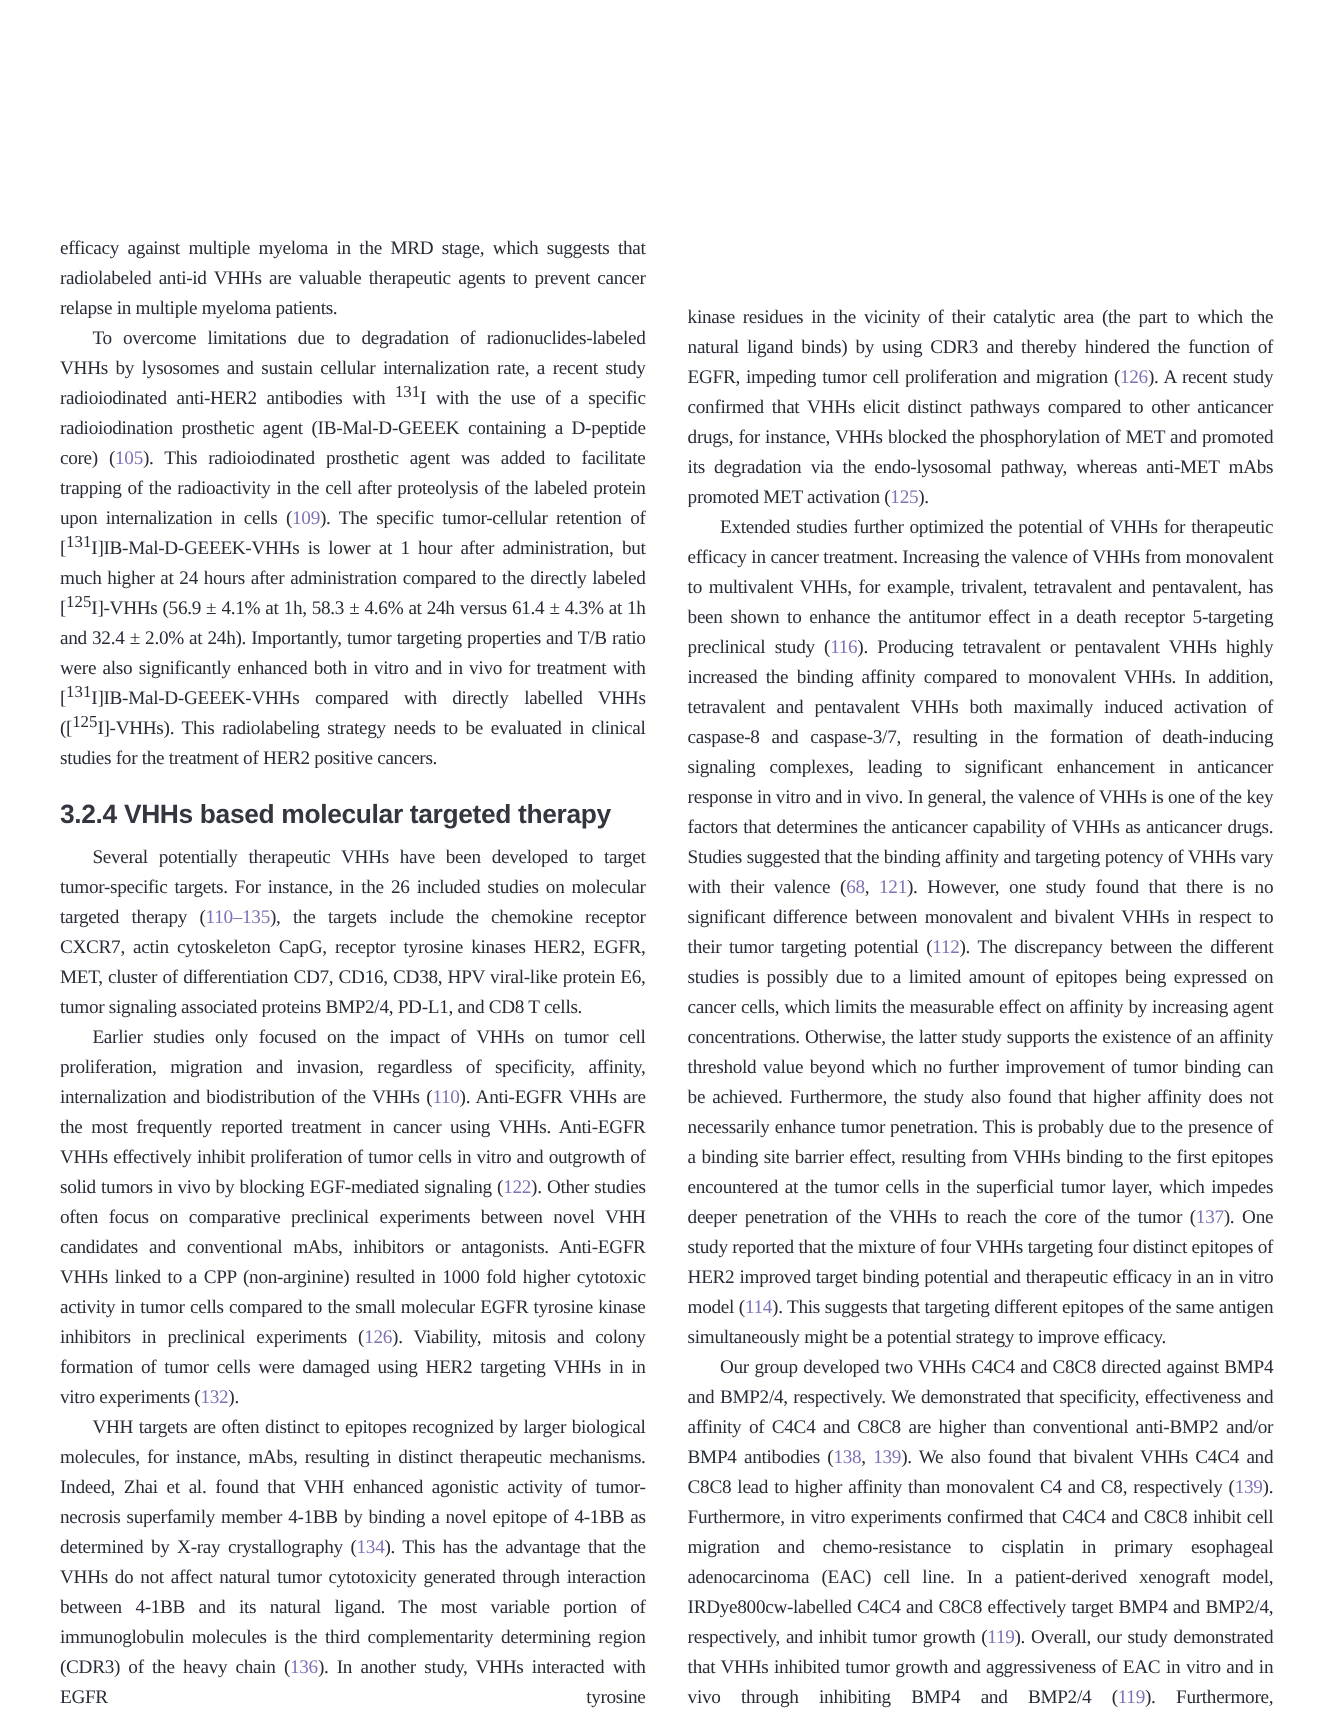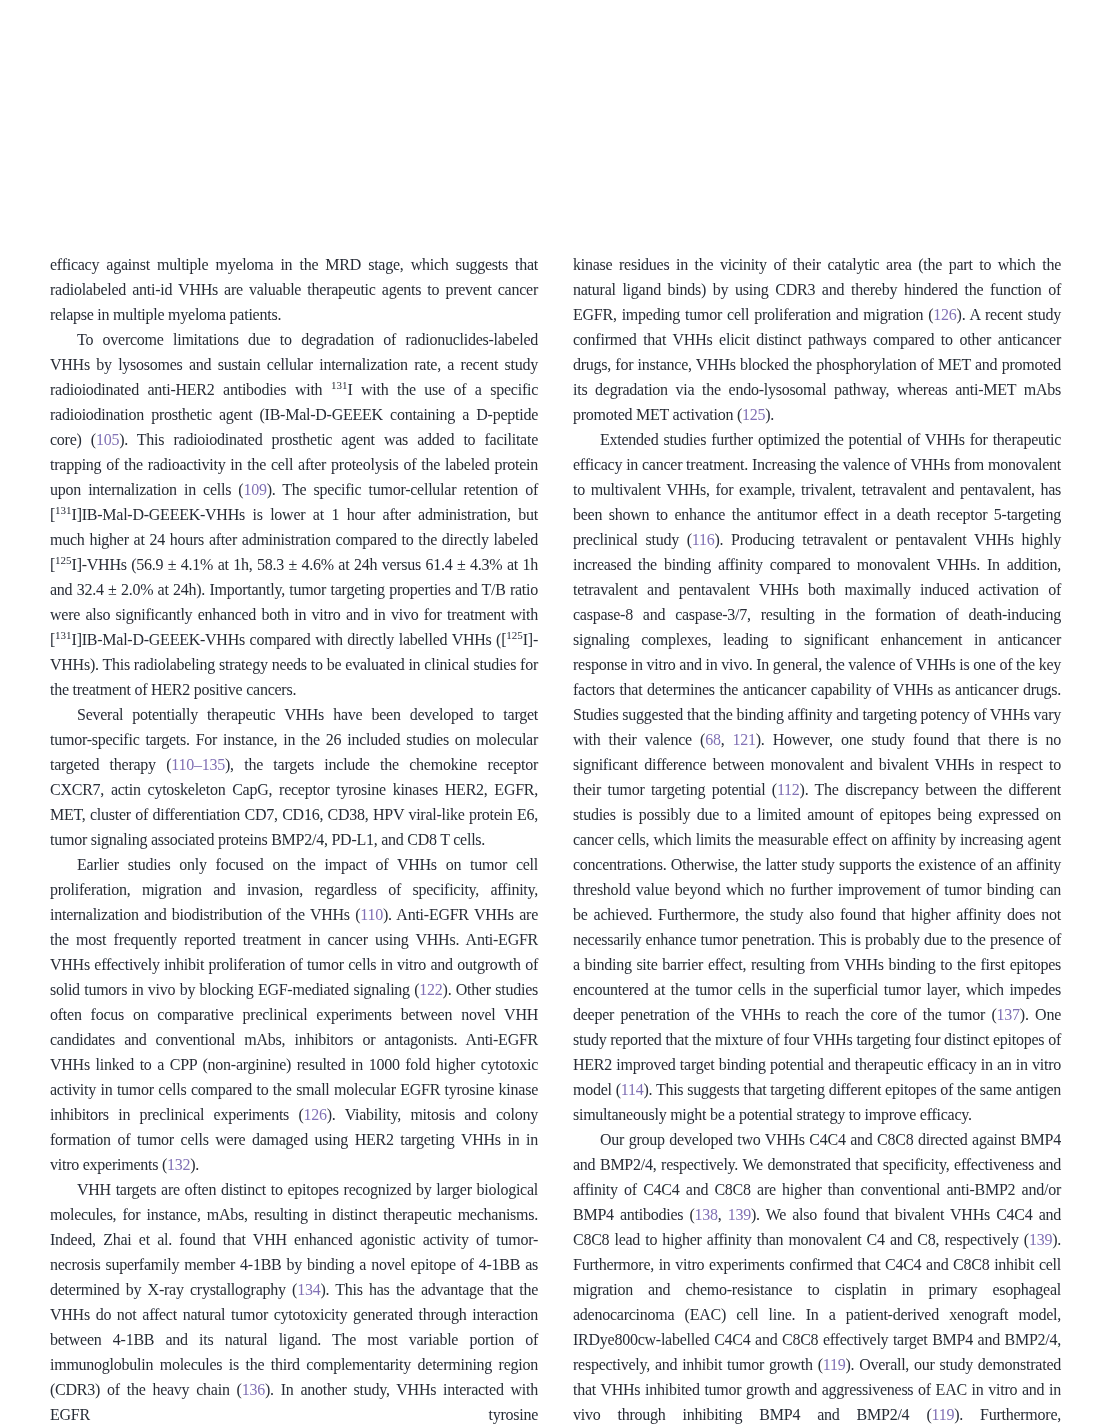--- a/index.html
+++ b/index.html
@@ -60,7 +60,7 @@
     margin-top: 26px;
   }
   sup {
-    font-size: 11px;
+    font-size: 14px;
     line-height: 0;
     vertical-align: super;
     letter-spacing: 0;

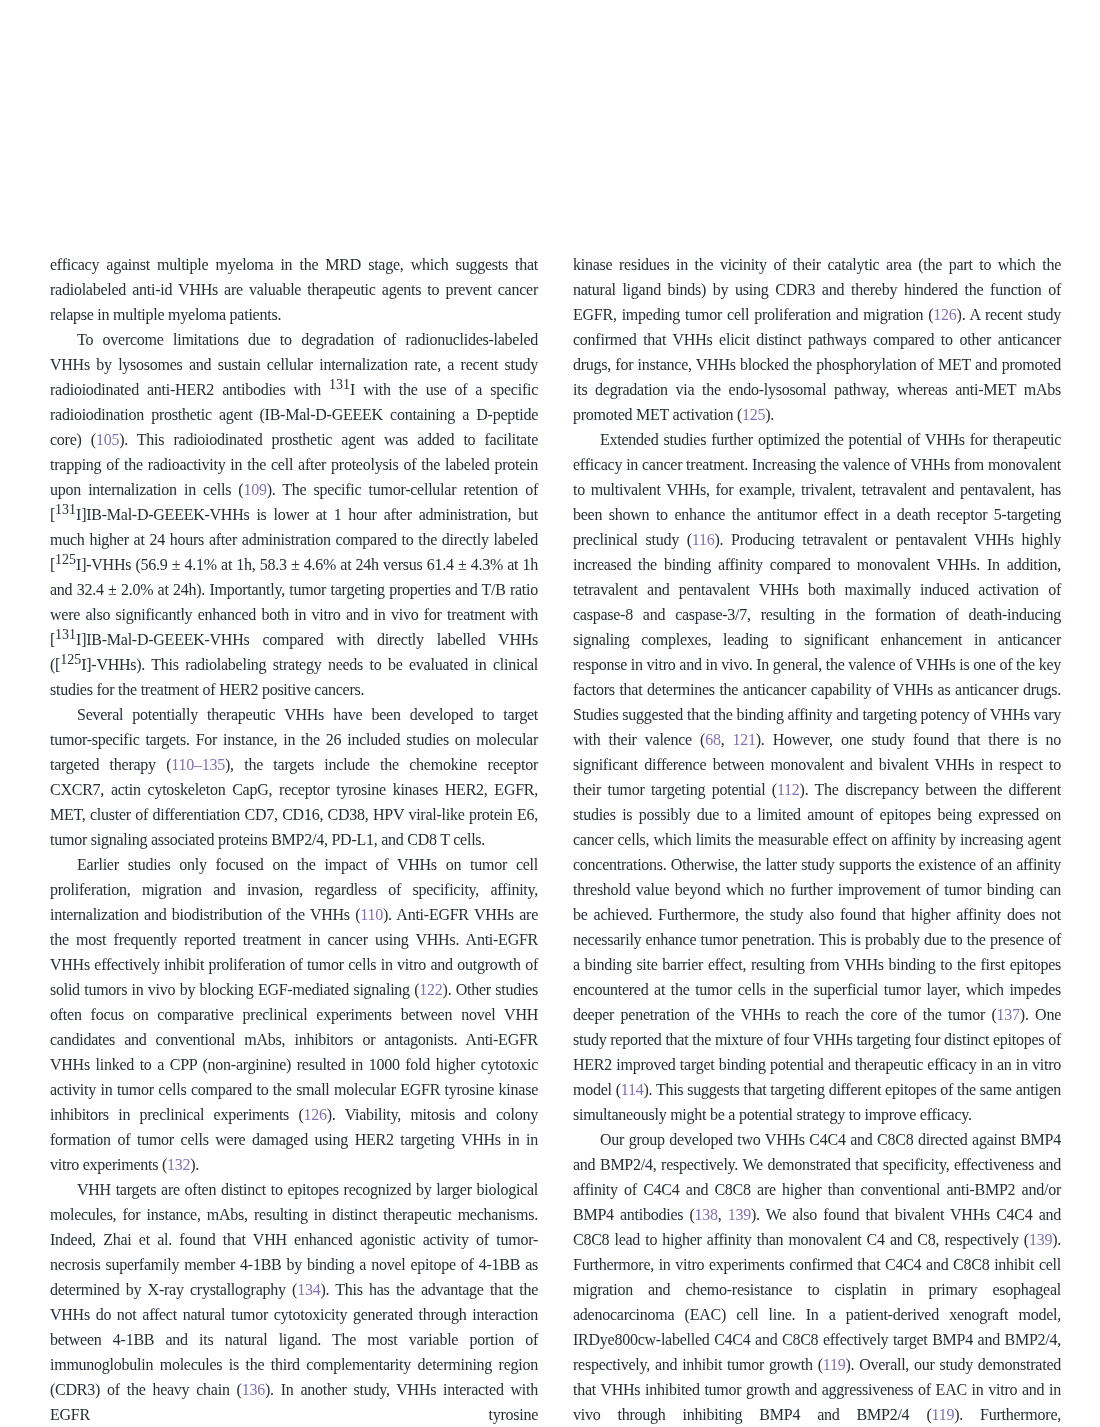--- a/index.html
+++ b/index.html
@@ -74,6 +74,7 @@
   <div class="col">
       <p class="para"><span>efficacy against multiple myeloma in the MRD stage, which suggests that radiolabeled anti-id VHHs are valuable therapeutic agents to prevent cancer relapse in multiple myeloma patients.</span></p>
       <p class="para indent"><span>To overcome limitations due to degradation of radionuclides-labeled VHHs by lysosomes and sustain cellular internalization rate, a recent study radioiodinated anti-HER2 antibodies with </span><sup>131</sup><span>I with the use of a specific radioiodination prosthetic agent (IB-Mal-D-GEEEK containing a D-peptide core) (</span><span class="cite">105</span><span>). This radioiodinated prosthetic agent was added to facilitate trapping of the radioactivity in the cell after proteolysis of the labeled protein upon internalization in cells (</span><span class="cite">109</span><span>). The specific tumor-cellular retention of [</span><sup>131</sup><span>I]IB-Mal-D-GEEEK-VHHs is lower at 1 hour after administration, but much higher at 24 hours after administration compared to the directly labeled [</span><sup>125</sup><span>I]-VHHs (56.9 ± 4.1% at 1h, 58.3 ± 4.6% at 24h versus 61.4 ± 4.3% at 1h and 32.4 ± 2.0% at 24h). Importantly, tumor targeting properties and T/B ratio were also significantly enhanced both in vitro and in vivo for treatment with [</span><sup>131</sup><span>I]IB-Mal-D-GEEEK-VHHs compared with directly labelled VHHs ([</span><sup>125</sup><span>I]-VHHs). This radiolabeling strategy needs to be evaluated in clinical studies for the treatment of HER2 positive cancers.</span></p>
+      <h2 class="section-heading">3.2.4 VHHs based molecular targeted therapy</h2>
       <p class="para indent"><span>Several potentially therapeutic VHHs have been developed to target tumor-specific targets. For instance, in the 26 included studies on molecular targeted therapy (</span><span class="cite">110–135</span><span>), the targets include the chemokine receptor CXCR7, actin cytoskeleton CapG, receptor tyrosine kinases HER2, EGFR, MET, cluster of differentiation CD7, CD16, CD38, HPV viral-like protein E6, tumor signaling associated proteins BMP2/4, PD-L1, and CD8 T cells.</span></p>
       <p class="para indent"><span>Earlier studies only focused on the impact of VHHs on tumor cell proliferation, migration and invasion, regardless of specificity, affinity, internalization and biodistribution of the VHHs (</span><span class="cite">110</span><span>). Anti-EGFR VHHs are the most frequently reported treatment in cancer using VHHs. Anti-EGFR VHHs effectively inhibit proliferation of tumor cells in vitro and outgrowth of solid tumors in vivo by blocking EGF-mediated signaling (</span><span class="cite">122</span><span>). Other studies often focus on comparative preclinical experiments between novel VHH candidates and conventional mAbs, inhibitors or antagonists. Anti-EGFR VHHs linked to a CPP (non-arginine) resulted in 1000 fold higher cytotoxic activity in tumor cells compared to the small molecular EGFR tyrosine kinase inhibitors in preclinical experiments (</span><span class="cite">126</span><span>). Viability, mitosis and colony formation of tumor cells were damaged using HER2 targeting VHHs in in vitro experiments (</span><span class="cite">132</span><span>).</span></p>
       <p class="para indent justify-last"><span>VHH targets are often distinct to epitopes recognized by larger biological molecules, for instance, mAbs, resulting in distinct therapeutic mechanisms. Indeed, Zhai et al. found that VHH enhanced agonistic activity of tumor-necrosis superfamily member 4-1BB by binding a novel epitope of 4-1BB as determined by X-ray crystallography (</span><span class="cite">134</span><span>). This has the advantage that the VHHs do not affect natural tumor cytotoxicity generated through interaction between 4-1BB and its natural ligand. The most variable portion of immunoglobulin molecules is the third complementarity determining region (CDR3) of the heavy chain (</span><span class="cite">136</span><span>). In another study, VHHs interacted with EGFR tyrosine</span></p>

